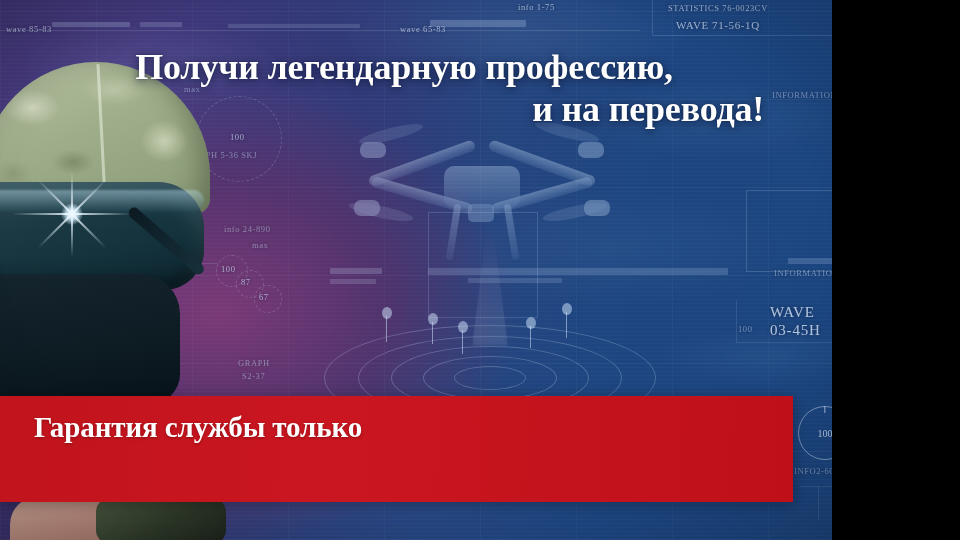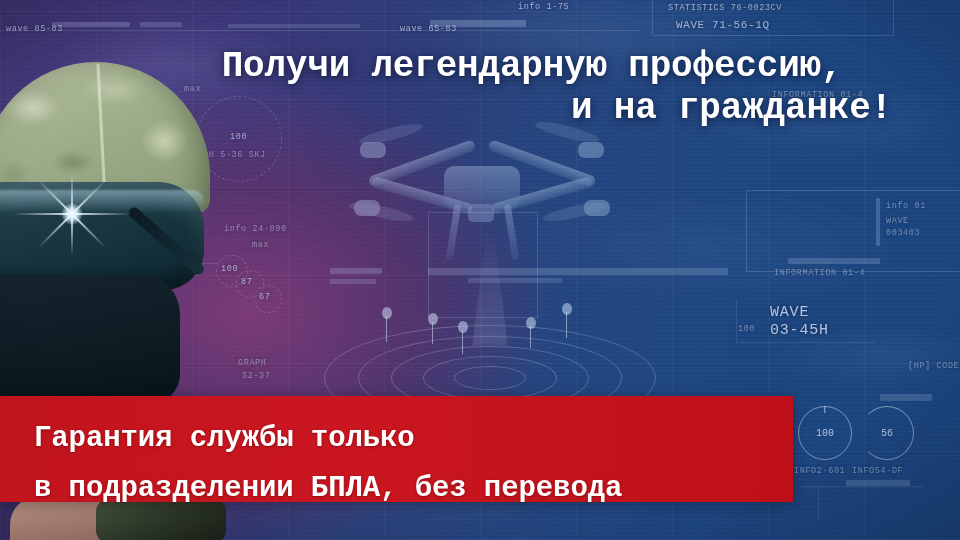--- a/index.html
+++ b/index.html
@@ -4,8 +4,8 @@
 <style>
   html,body{margin:0;padding:0;background:#000;}
   #stage{
-    position:relative;width:960px;height:540px;overflow:hidden;
-    font-family:Liberation Mono, monospace;
+    position:relative;width:832px;height:540px;overflow:hidden;
+    font-family:Liberation Serif, serif;
     background:#4c1d95;
   }
   

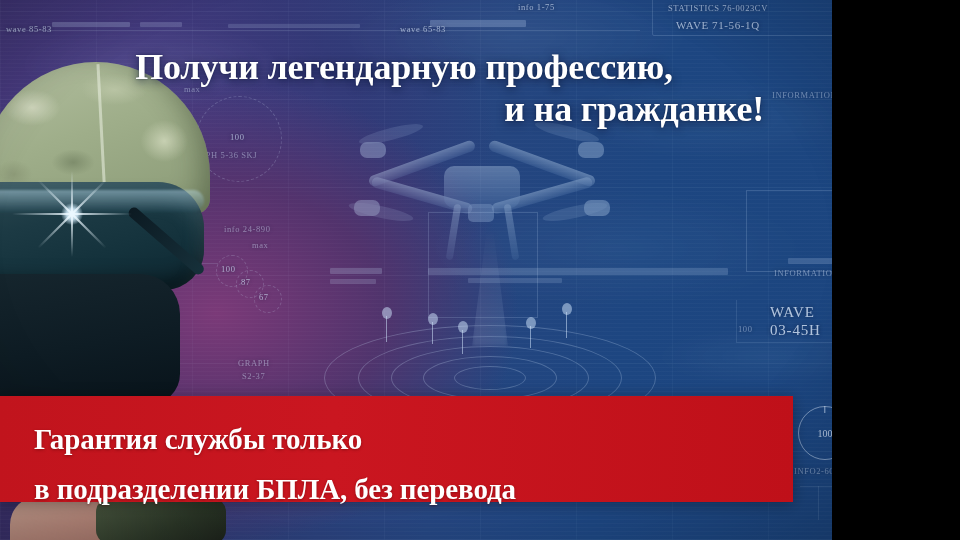--- a/index.html
+++ b/index.html
@@ -261,7 +261,7 @@
 
   <div id="headline">
     <span class="ln">Получи легендарную профессию,</span>
-    <span class="ln">и на гражданке!</span>
+    <span class="ln">и на перевода!</span>
   </div>
 
   <div id="banner">

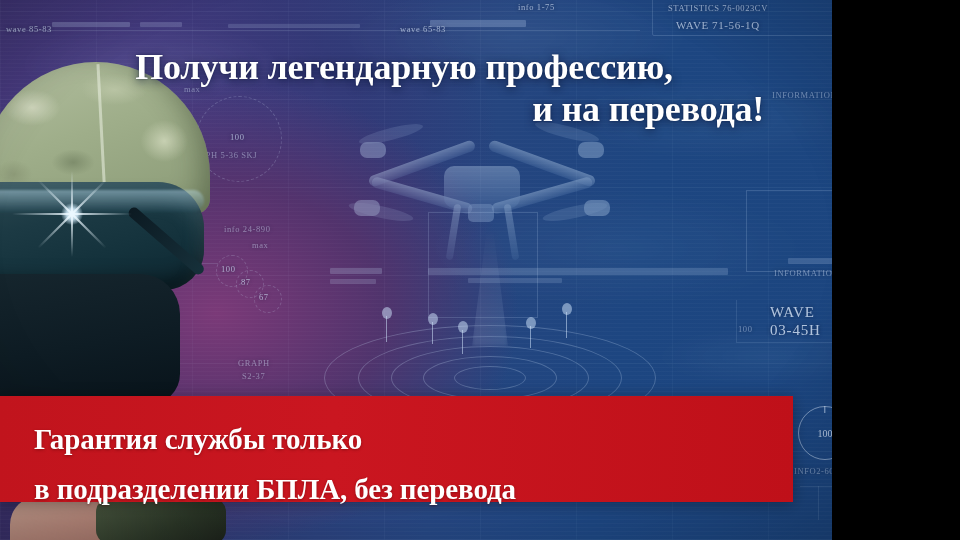--- a/index.html
+++ b/index.html
@@ -123,7 +123,7 @@
     color:#fff;font-weight:700;font-size:29px;line-height:1.32;letter-spacing:-.1px;
     font-stretch:condensed;text-shadow:0 1px 3px rgba(70,0,4,.45);
   }
-  #banner .txt .ln{display:block;white-space:nowrap;margin-top:12px;}
+  #banner .txt .ln{display:block;white-space:nowrap;}
 </style>
 </head>
 <body>

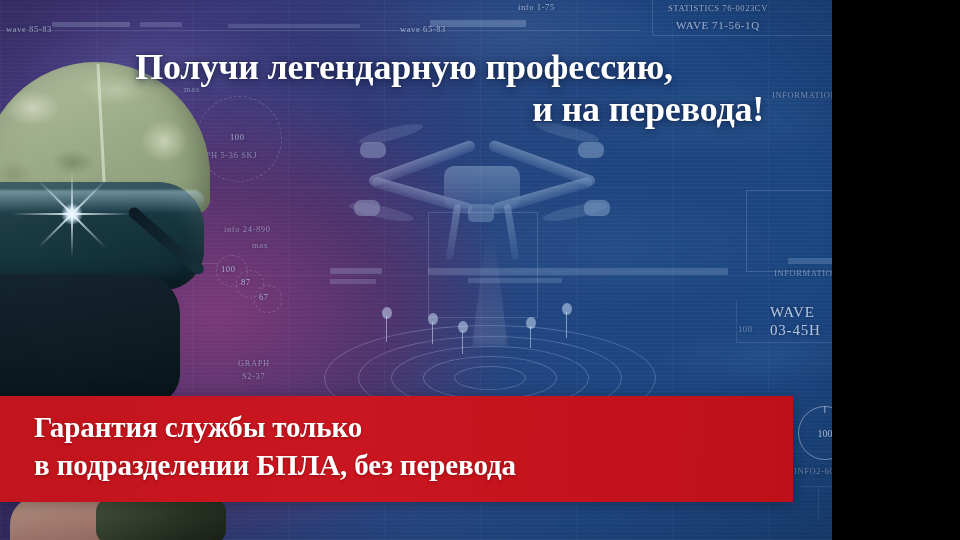--- a/index.html
+++ b/index.html
@@ -267,7 +267,6 @@
   <div id="banner">
     <div class="txt">
       <span class="ln">Гарантия службы только</span>
-      <span class="ln">в подразделении БПЛА, без перевода</span>
     </div>
   </div>
 

